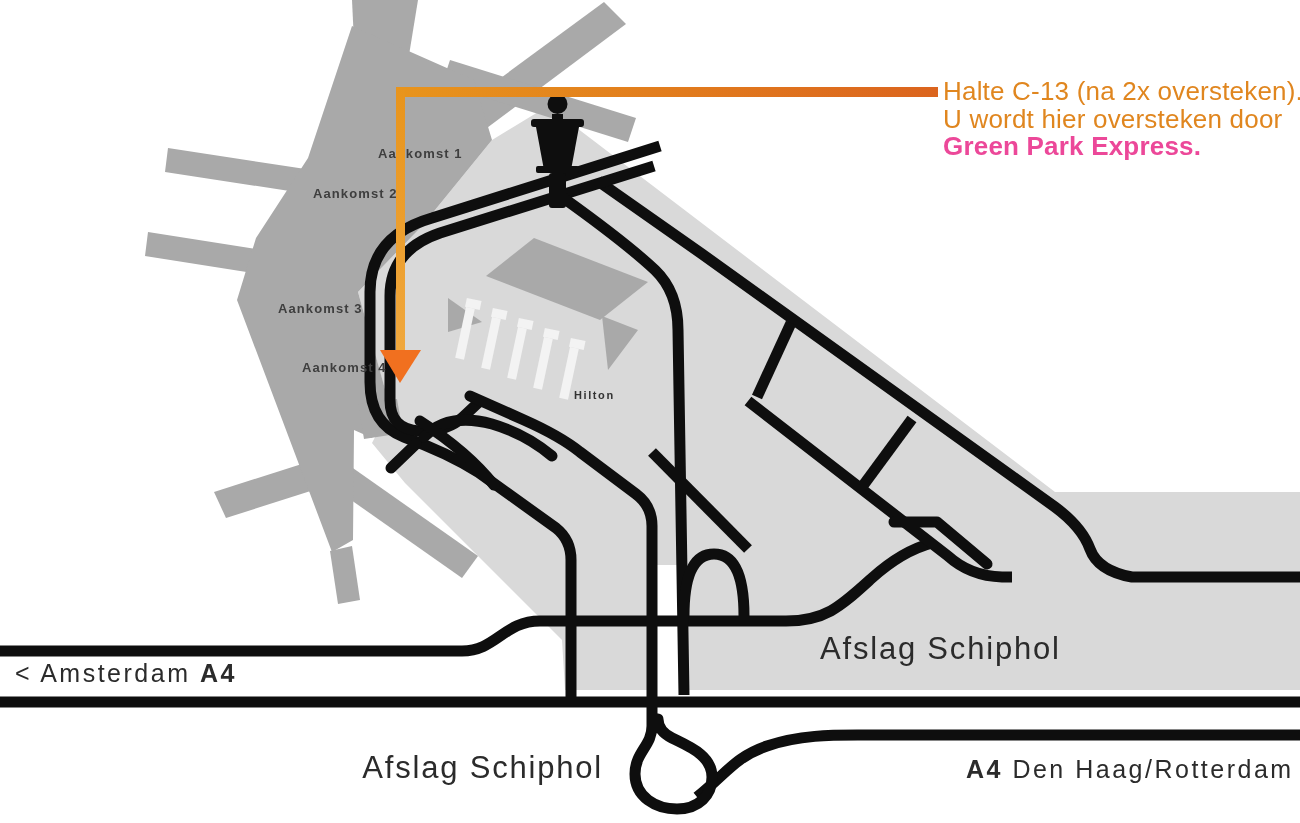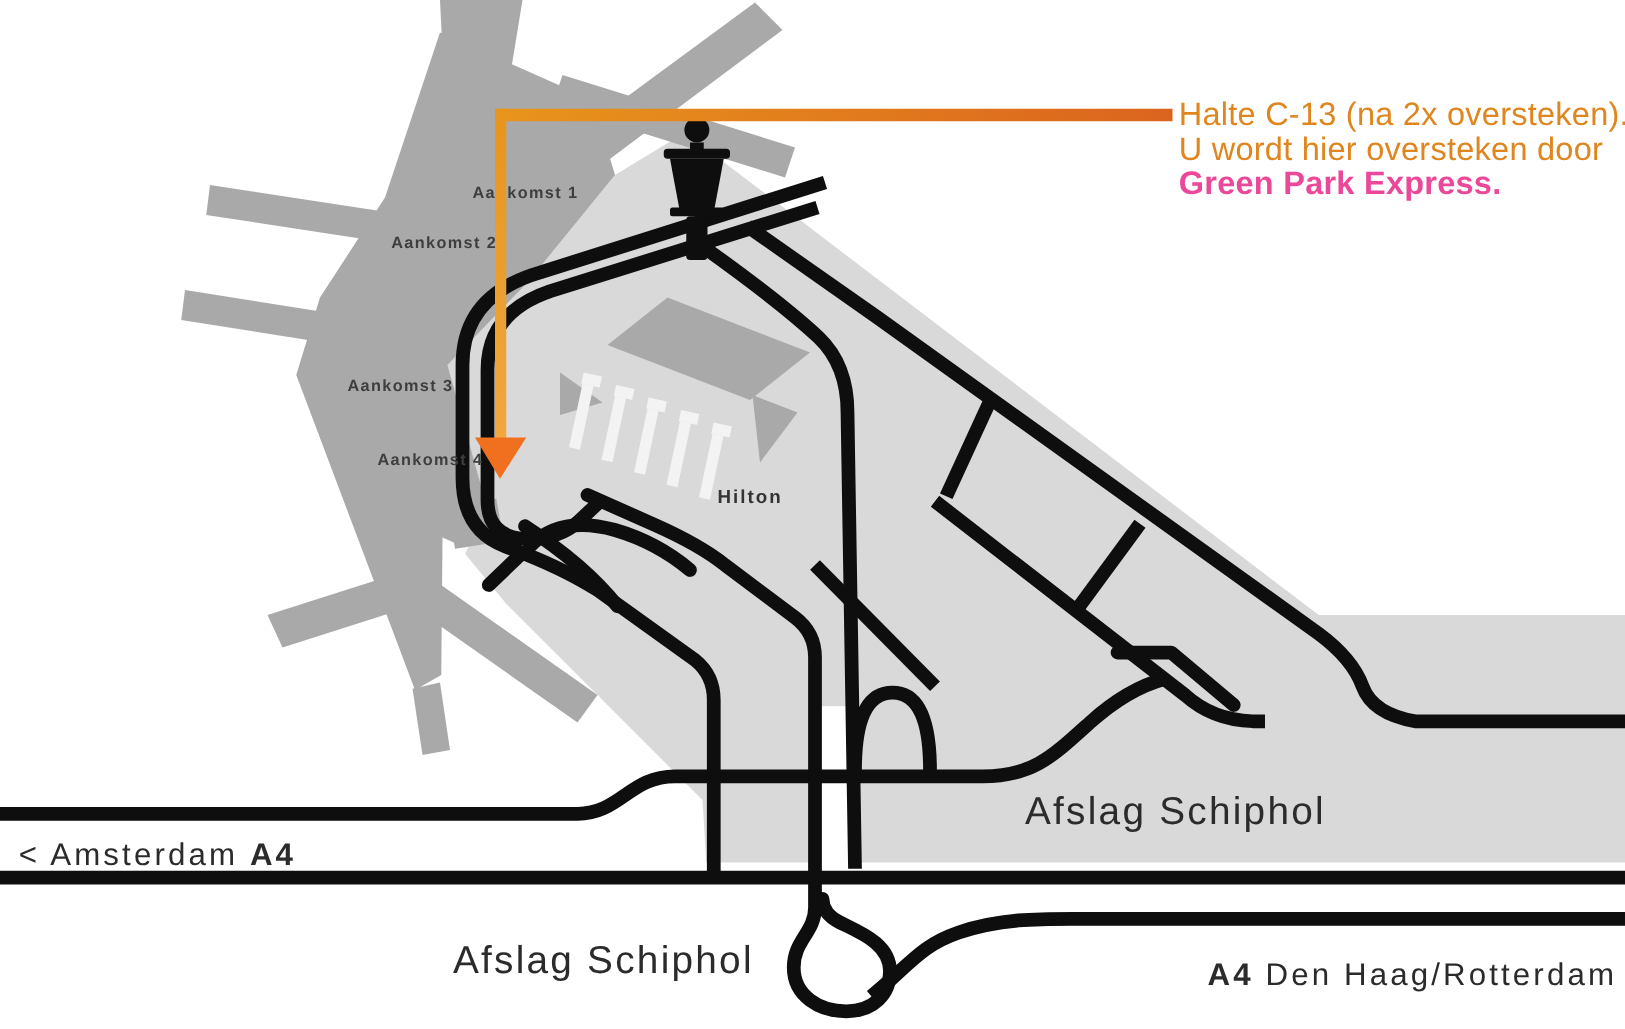--- a/index.html
+++ b/index.html
@@ -18,7 +18,7 @@
   .tower{fill:var(--road-black,#0E0E0E);}
   .lbl{position:absolute;color:var(--text-dark,#2B2B2B);white-space:nowrap;}
   .lbl-sm{font-size:13px;font-weight:700;letter-spacing:1.1px;color:#3E3E3E;}
-  .lbl-hilton{font-size:15px;font-weight:700;letter-spacing:1.6px;color:#333;}
+  .lbl-hilton{font-size:11px;font-weight:700;letter-spacing:1.6px;color:#333;}
   .lbl-big{font-size:25px;letter-spacing:2.5px;margin-top:11px;}
   .lbl-exit{font-size:31px;letter-spacing:1.8px;line-height:26px;}
   .bold{font-weight:700;}

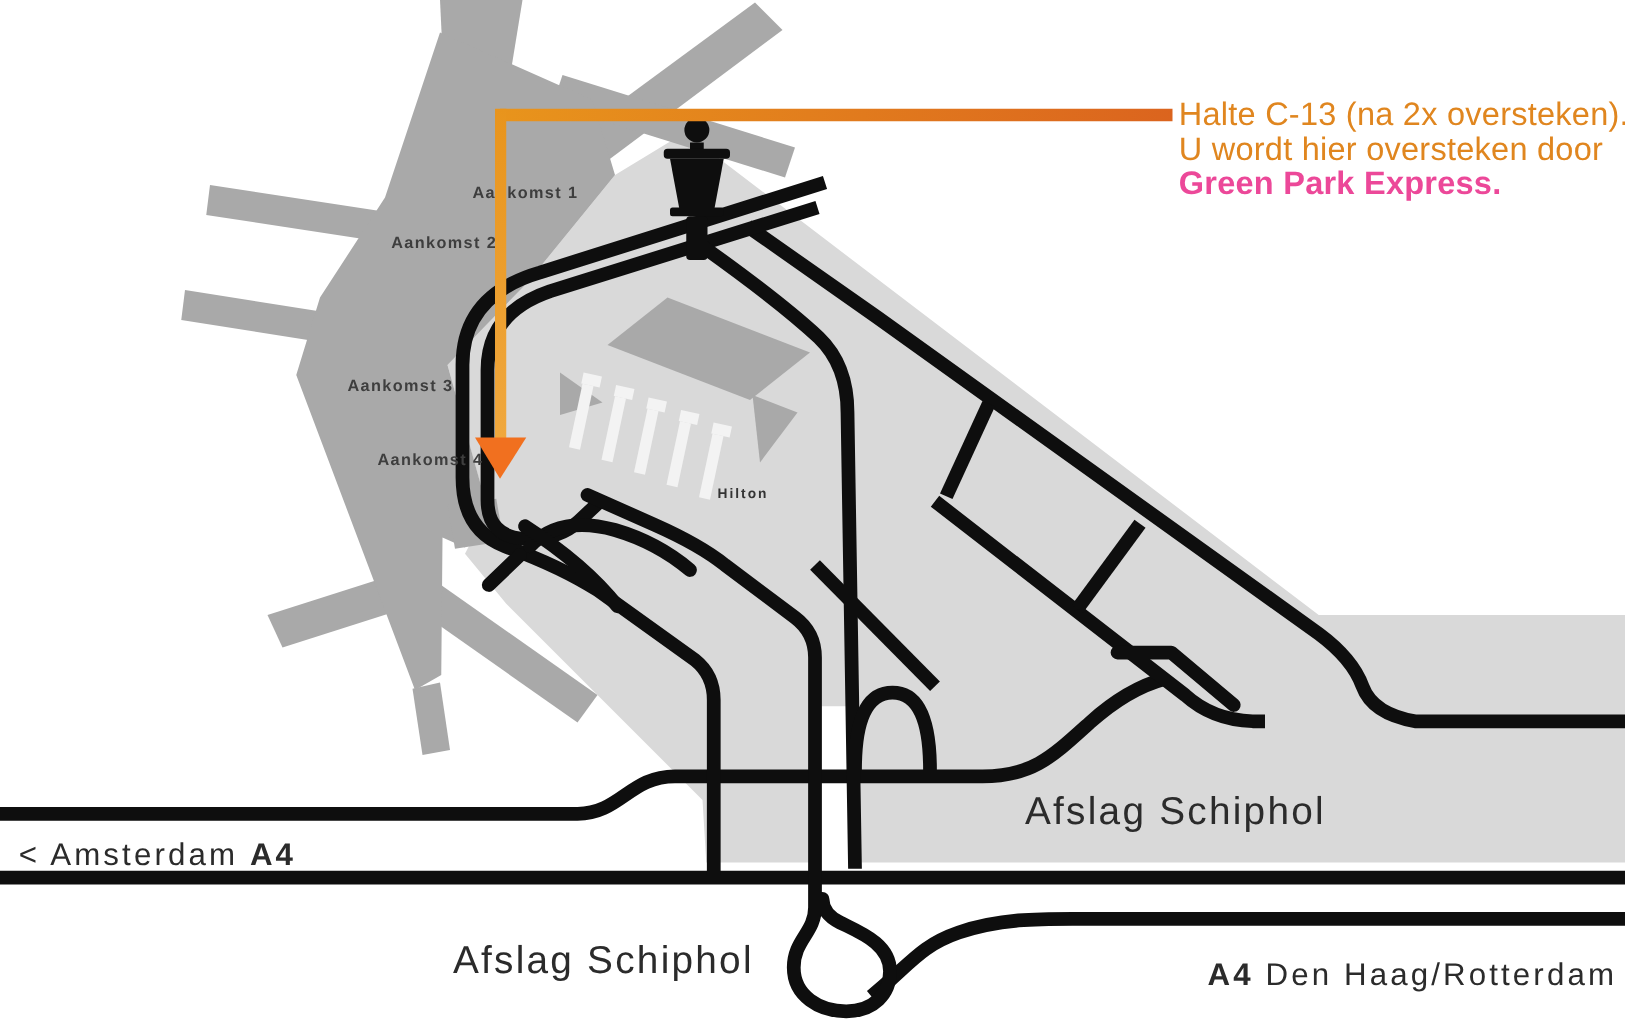--- a/index.html
+++ b/index.html
@@ -19,7 +19,7 @@
   .lbl{position:absolute;color:var(--text-dark,#2B2B2B);white-space:nowrap;}
   .lbl-sm{font-size:13px;font-weight:700;letter-spacing:1.1px;color:#3E3E3E;}
   .lbl-hilton{font-size:11px;font-weight:700;letter-spacing:1.6px;color:#333;}
-  .lbl-big{font-size:25px;letter-spacing:2.5px;margin-top:11px;}
+  .lbl-big{font-size:25px;letter-spacing:2.5px;}
   .lbl-exit{font-size:31px;letter-spacing:1.8px;line-height:26px;}
   .bold{font-weight:700;}
   .annotation{font-size:26px;line-height:27.5px;letter-spacing:0.2px;}

